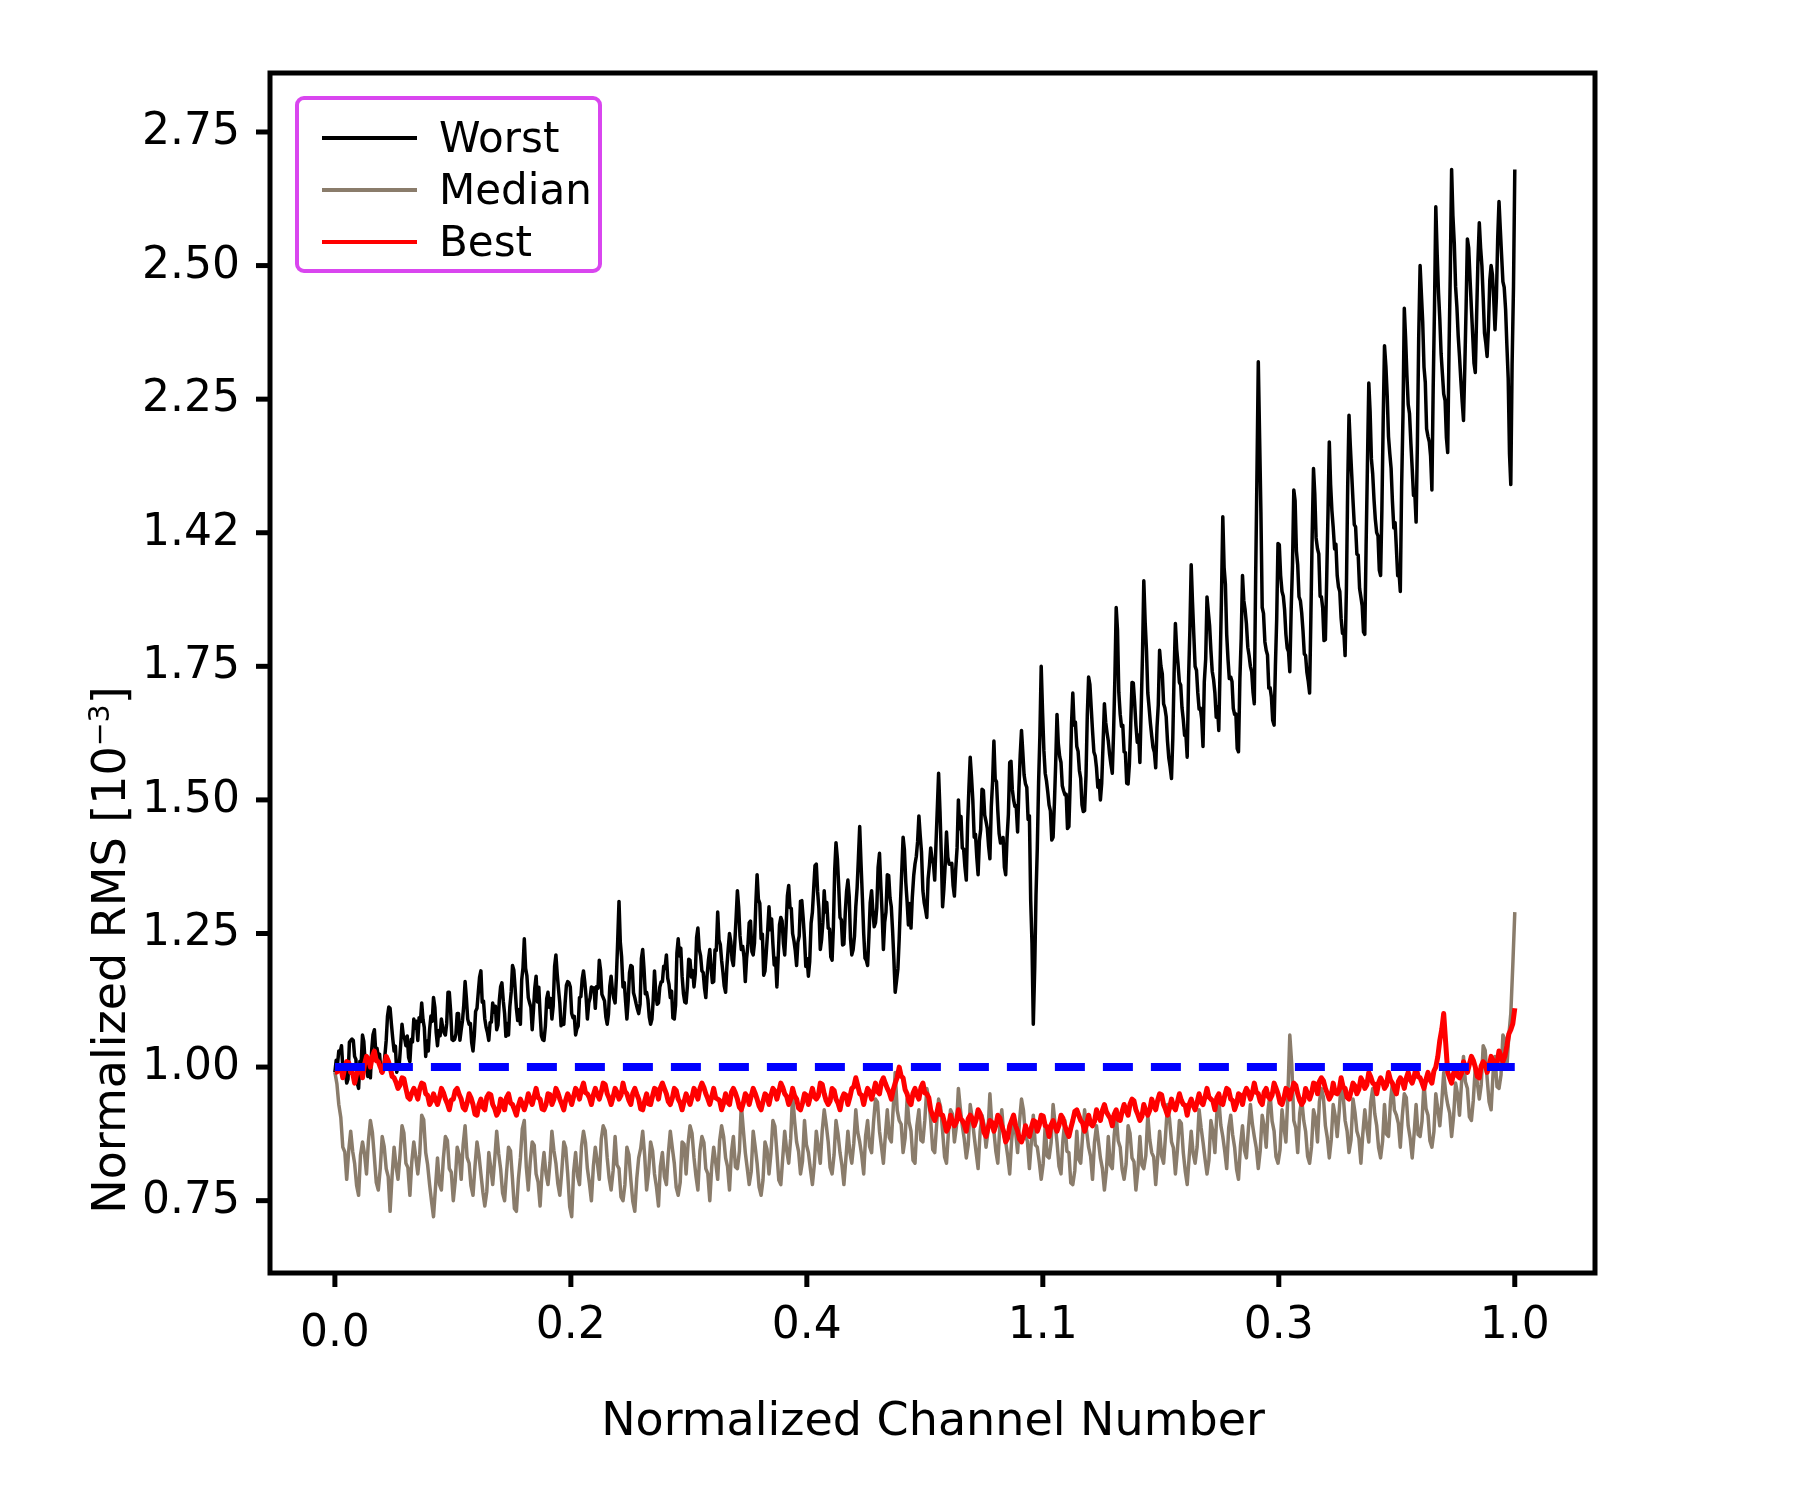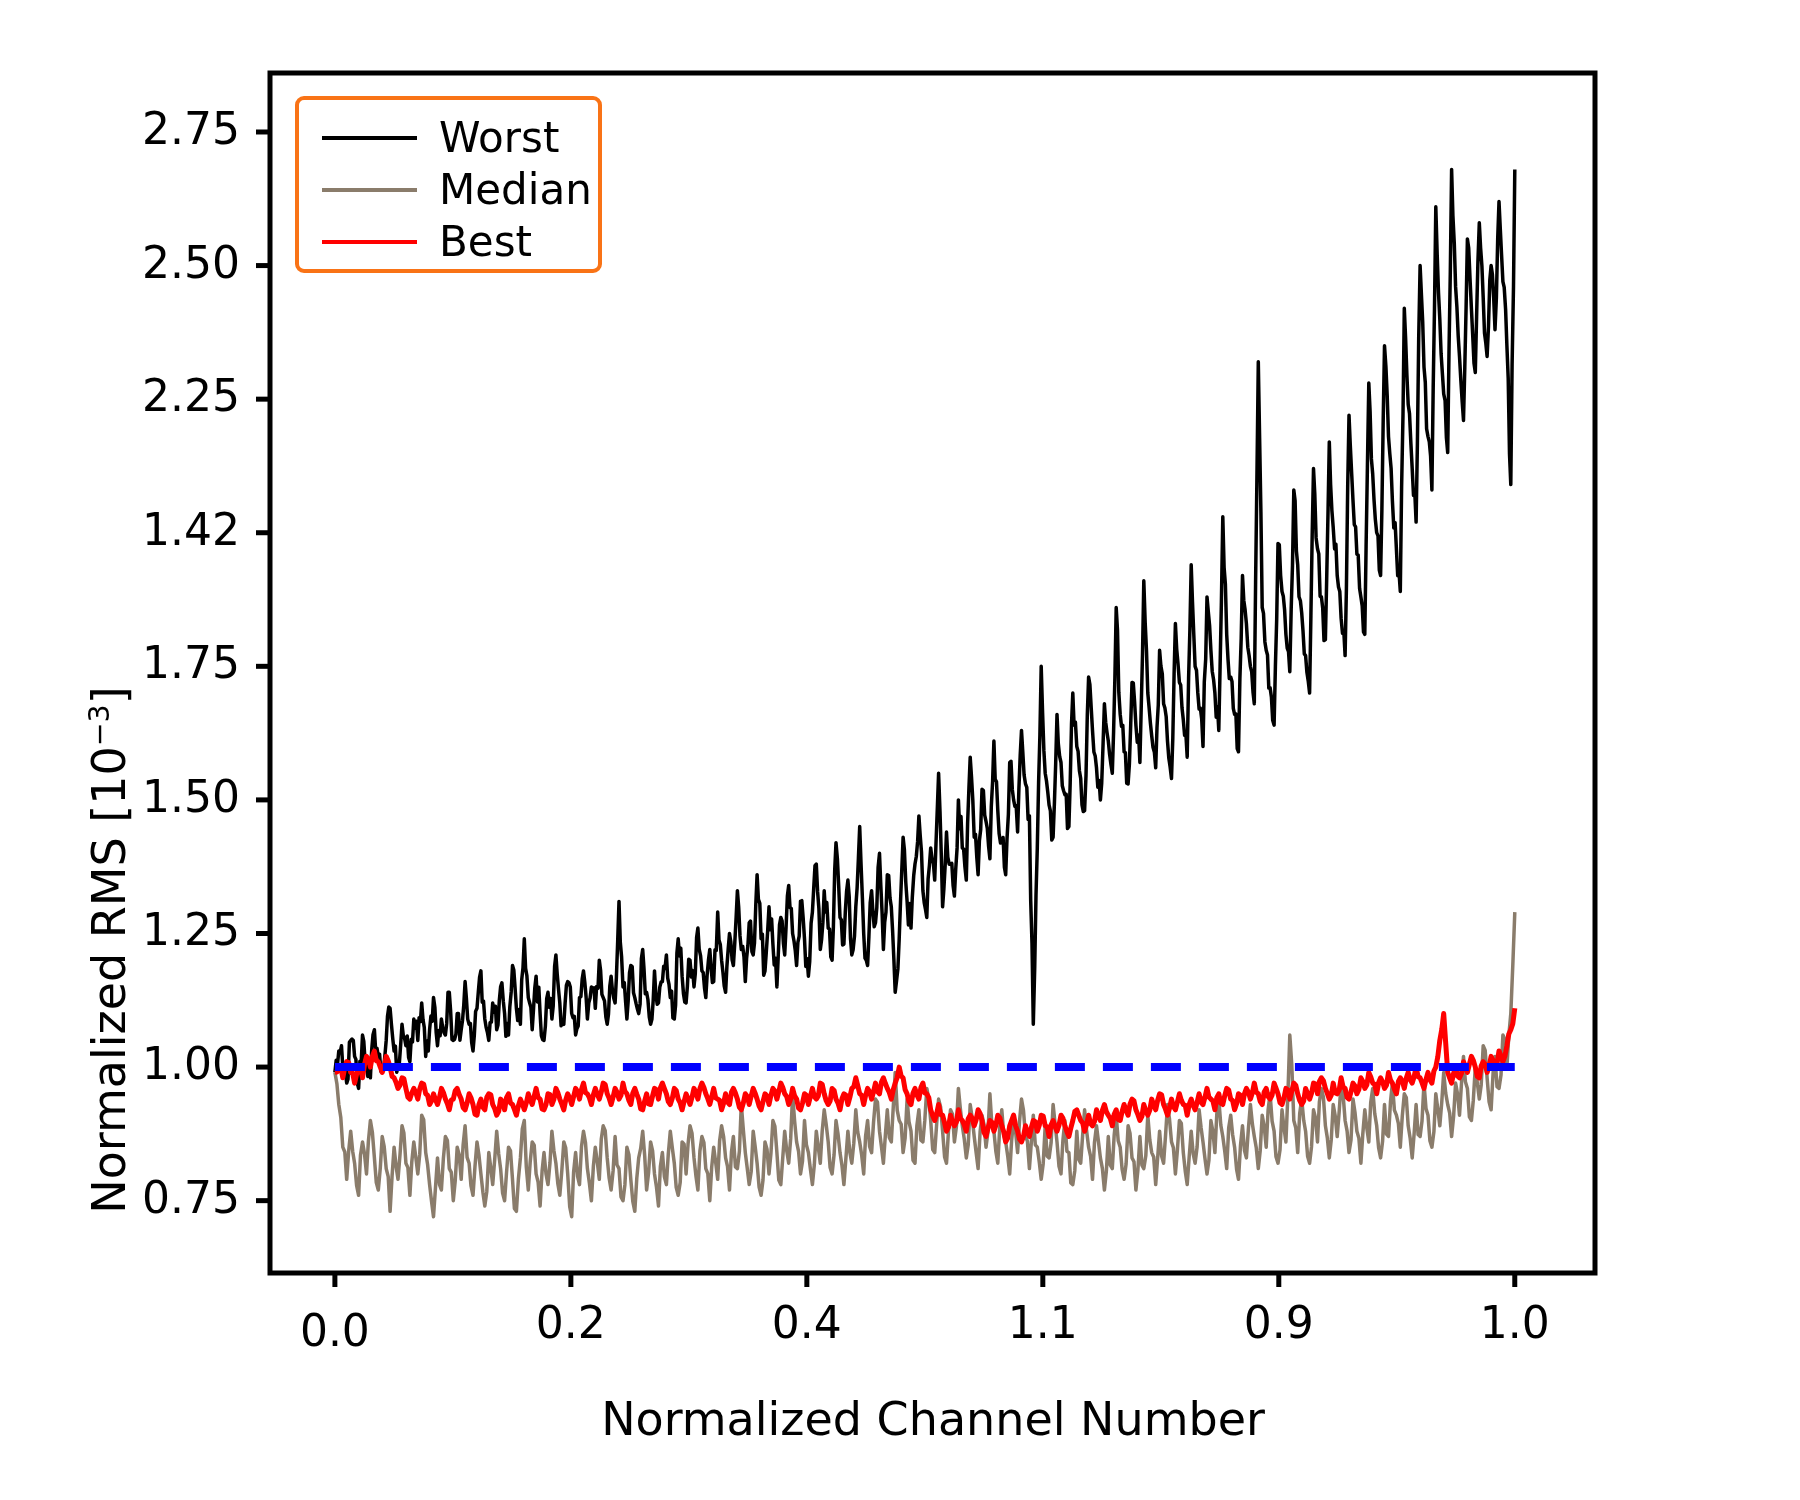--- a/index.html
+++ b/index.html
@@ -17,7 +17,7 @@
   .xtick{position:absolute;text-align:center;font-size:44px;color:#000;
          width:200px;}
   #legend{position:absolute;left:295px;top:96px;width:307px;height:177px;
-          border:4px solid #f97316;border-radius:9px;background:#fff;
+          border:4px solid #d946ef;border-radius:9px;background:#fff;
           box-sizing:border-box;}
   .legrow{position:absolute;left:0;width:100%;height:56px;}
   .legline{position:absolute;left:23px;top:26px;width:95px;height:0;

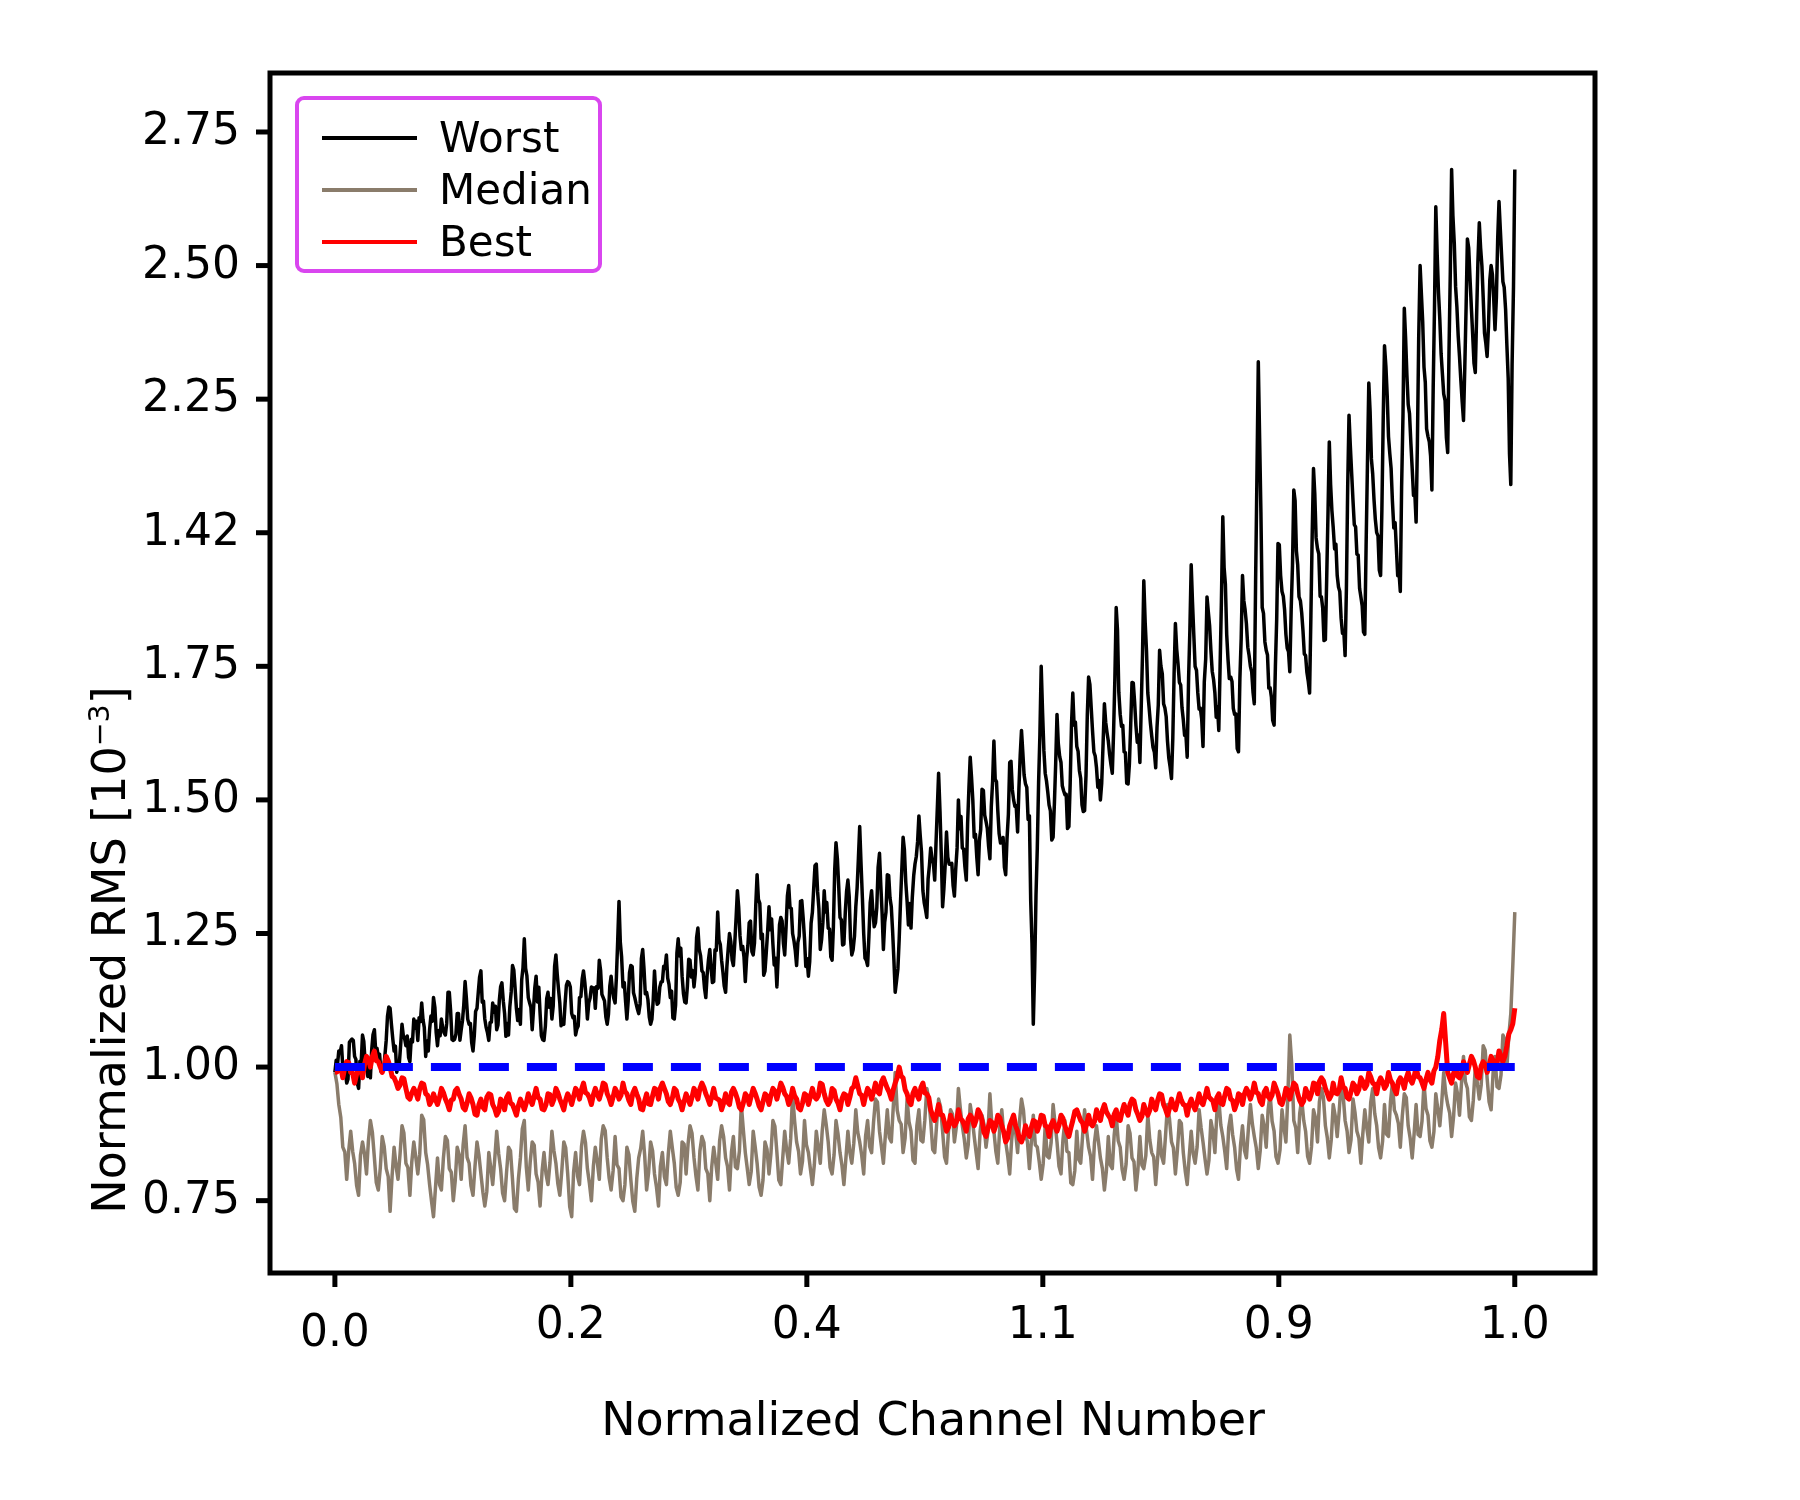--- a/index.html
+++ b/index.html
@@ -76,7 +76,7 @@
       <div class="xtick" style="left: 470.868px; top: 1297px;">0.2</div>
       <div class="xtick" style="left: 706.843px; top: 1297px;">0.4</div>
       <div class="xtick" style="left: 942.818px; top: 1297px;">1.1</div>
-      <div class="xtick" style="left: 1178.79px; top: 1297px;">0.9</div>
+      <div class="xtick" style="left: 1178.79px; top: 1297px;">0.3</div>
       <div class="xtick" style="left: 1414.77px; top: 1297px;">1.0</div>
     </div>
 

